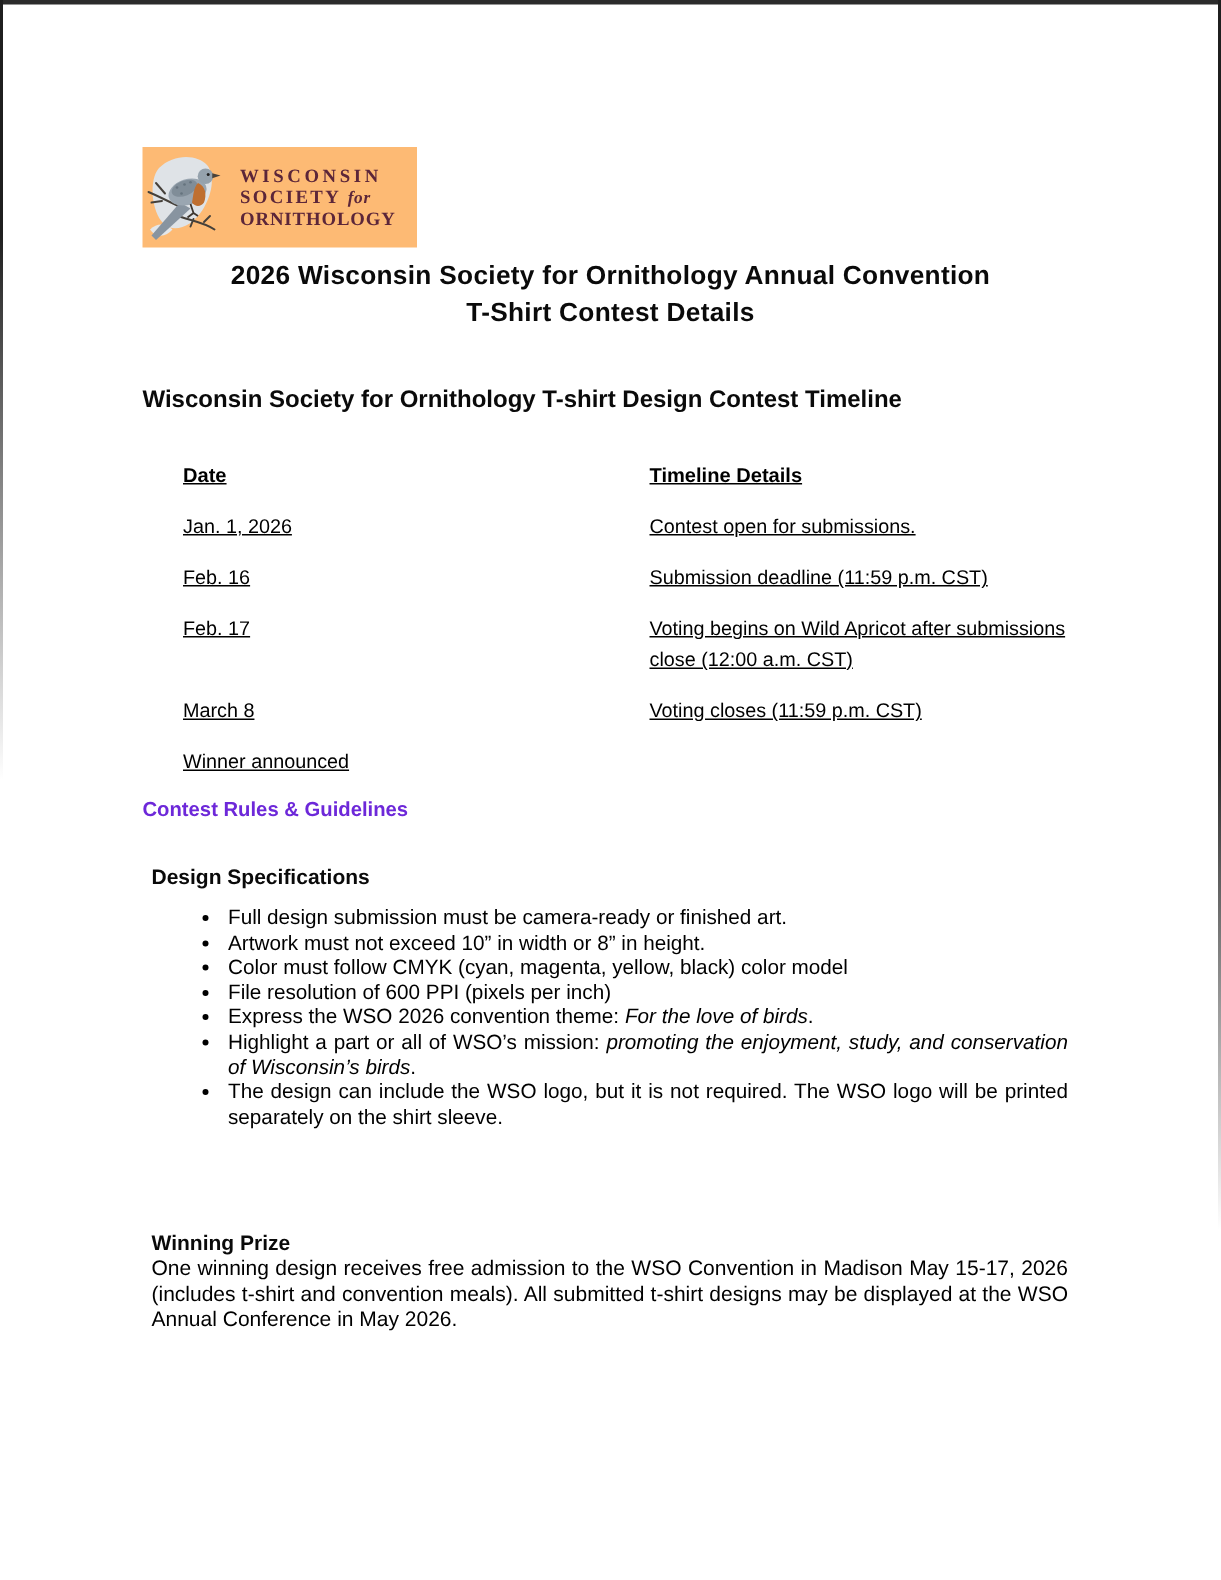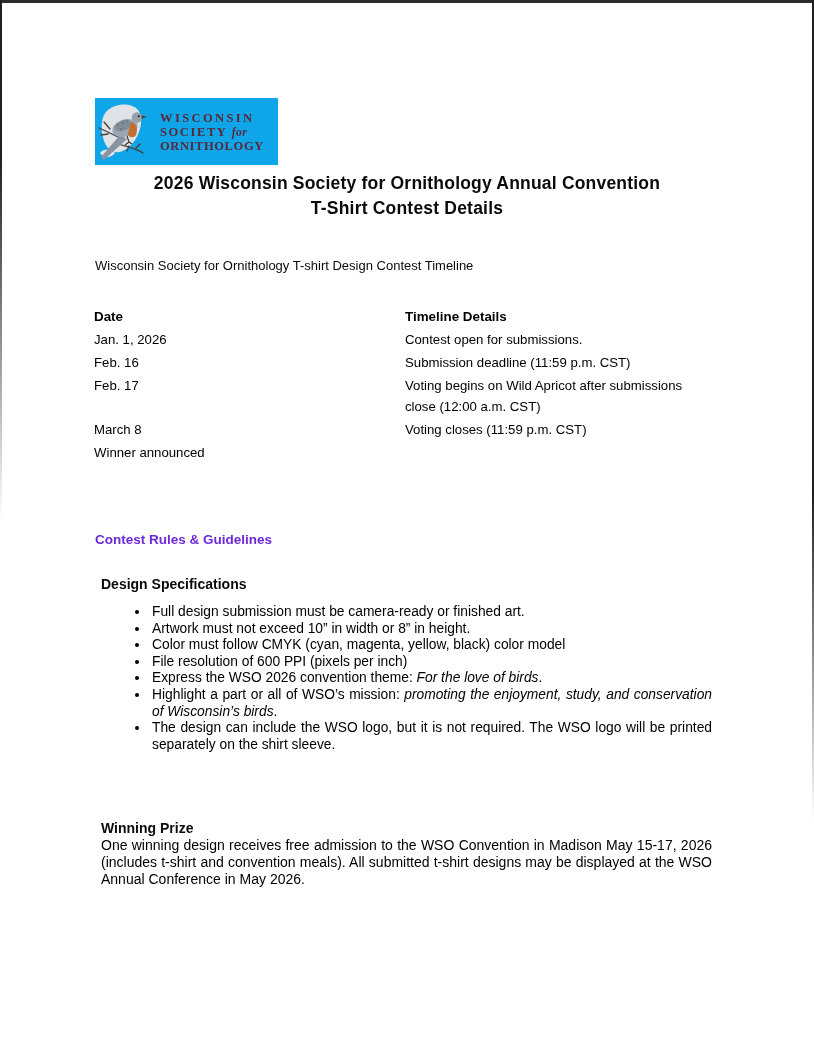--- a/index.html
+++ b/index.html
@@ -19,7 +19,7 @@
 
   
   .logo{position:absolute;left:95px;top:98px;width:183px;height:67px;
-    background:#0ea5e9;display:flex;align-items:center;}
+    background:#fdba74;display:flex;align-items:center;}
   .logo svg{display:block;margin-left:1px;}
   .logo-text{font-family:"Liberation Serif", serif;color:#5c2639;font-weight:700;
     margin-left:4px;line-height:14px;white-space:nowrap;}

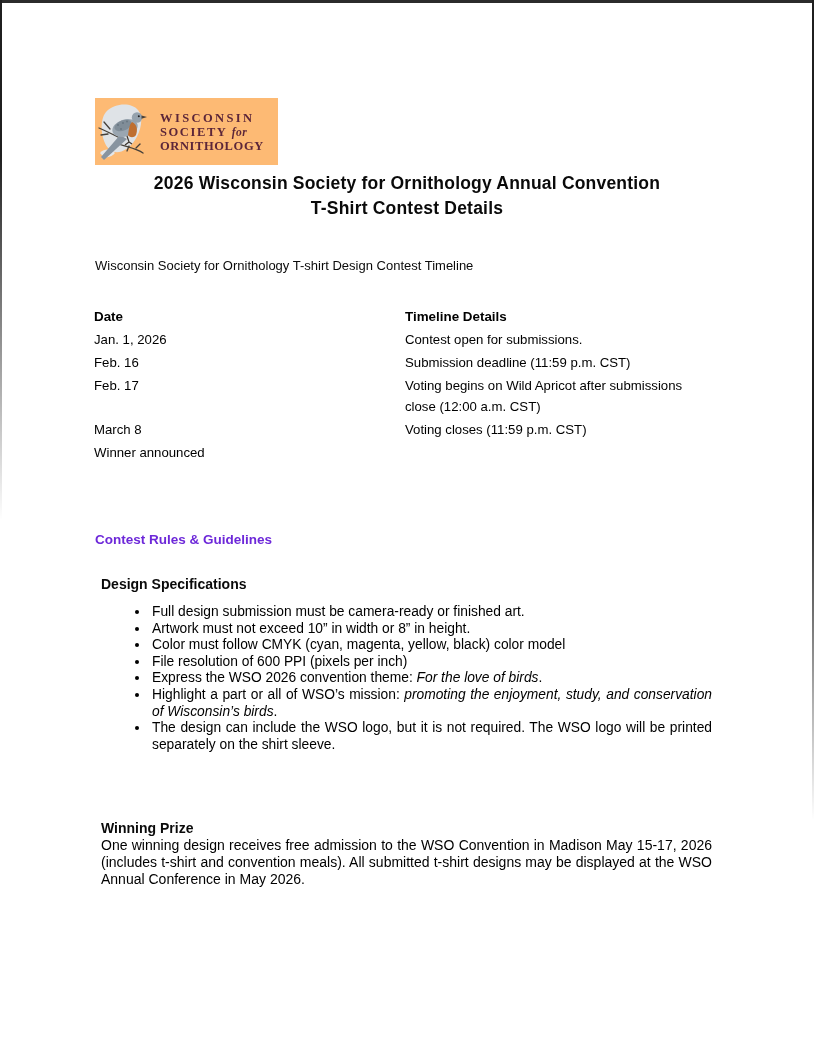--- a/index.html
+++ b/index.html
@@ -35,7 +35,7 @@
 
   
   .timeline-heading{position:absolute;top:258px;left:95px;
-    font-size:13px;font-weight:400;color:#0a0a0a;}
+    font-size:16px;font-weight:700;color:#0a0a0a;}
 
   .timeline-table{position:absolute;top:306px;left:94px;width:590px;
     display:grid;grid-template-columns:311px 279px;row-gap:2px;

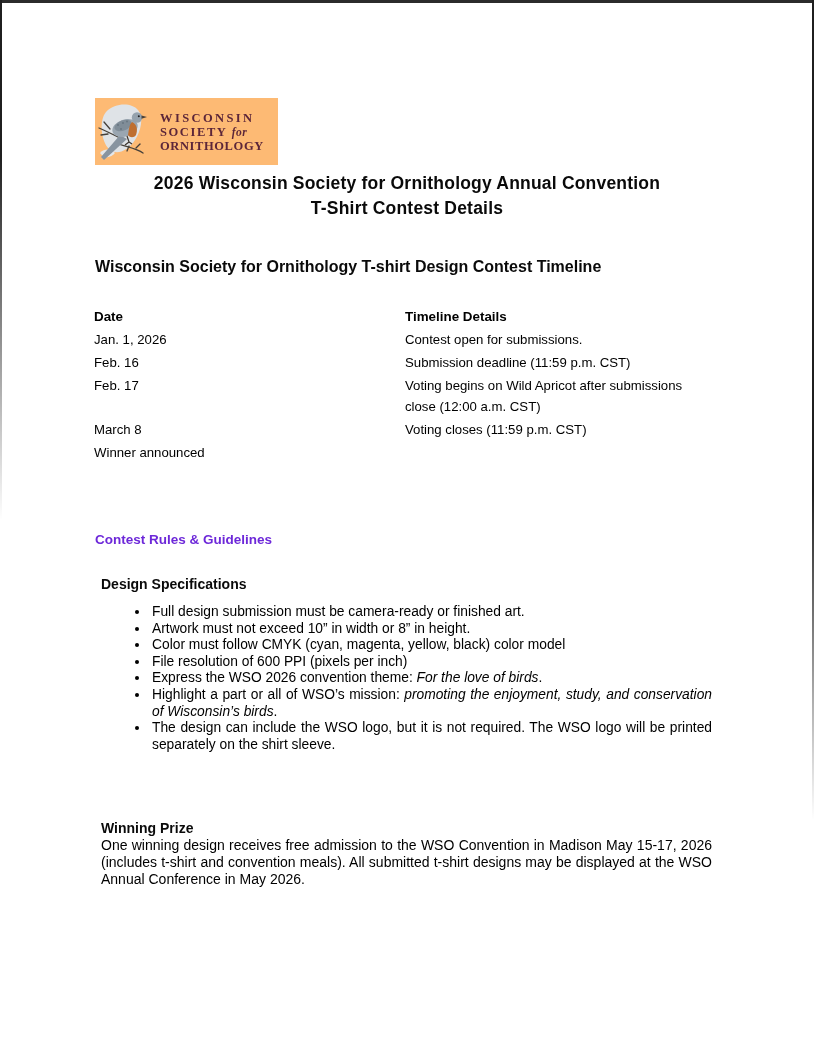--- a/index.html
+++ b/index.html
@@ -37,9 +37,9 @@
   .timeline-heading{position:absolute;top:258px;left:95px;
     font-size:16px;font-weight:700;color:#0a0a0a;}
 
-  .timeline-table{position:absolute;top:306px;left:94px;width:590px;
-    display:grid;grid-template-columns:311px 279px;row-gap:2px;
-    font-size:13.2px;line-height:21px;}
+  .timeline-table{position:absolute;top:306px;left:122px;width:590px;
+    display:grid;grid-template-columns:311px 279px;row-gap:13px;
+    font-size:13.2px;line-height:21px;text-decoration:underline;}
   .timeline-table .th{font-weight:700;font-size:13.4px;}
   .timeline-table .td{font-weight:400;}
 

